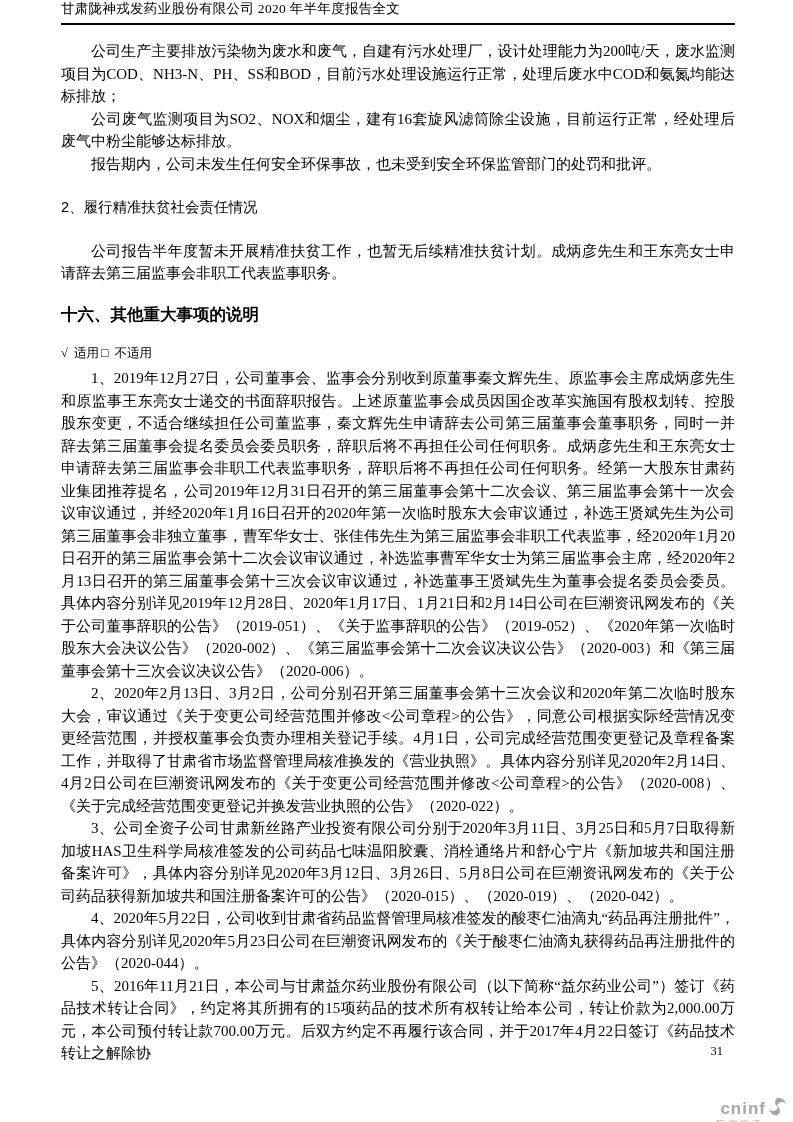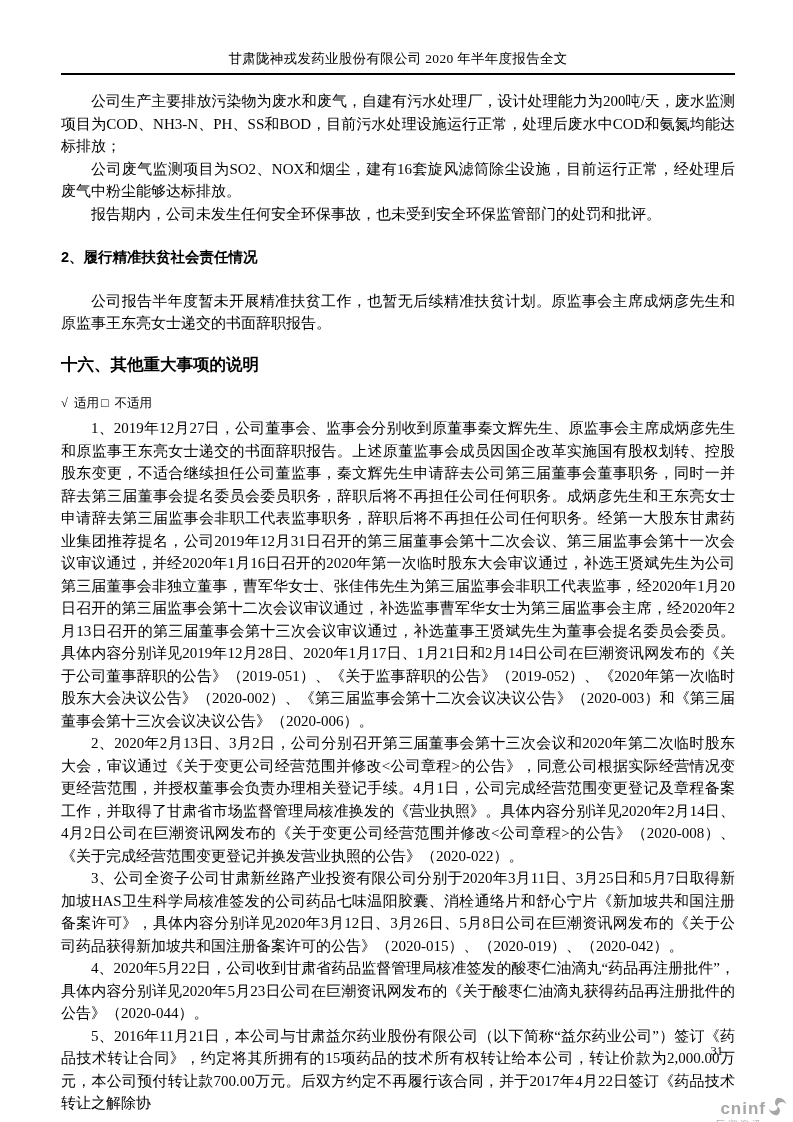--- a/index.html
+++ b/index.html
@@ -24,8 +24,7 @@
   }
 
   .header-title {
-    padding-top: 50px;
-    text-align: center;
+    text-align: left;
     font-size: 13.5px;
     letter-spacing: 0.3px;
     white-space: nowrap;

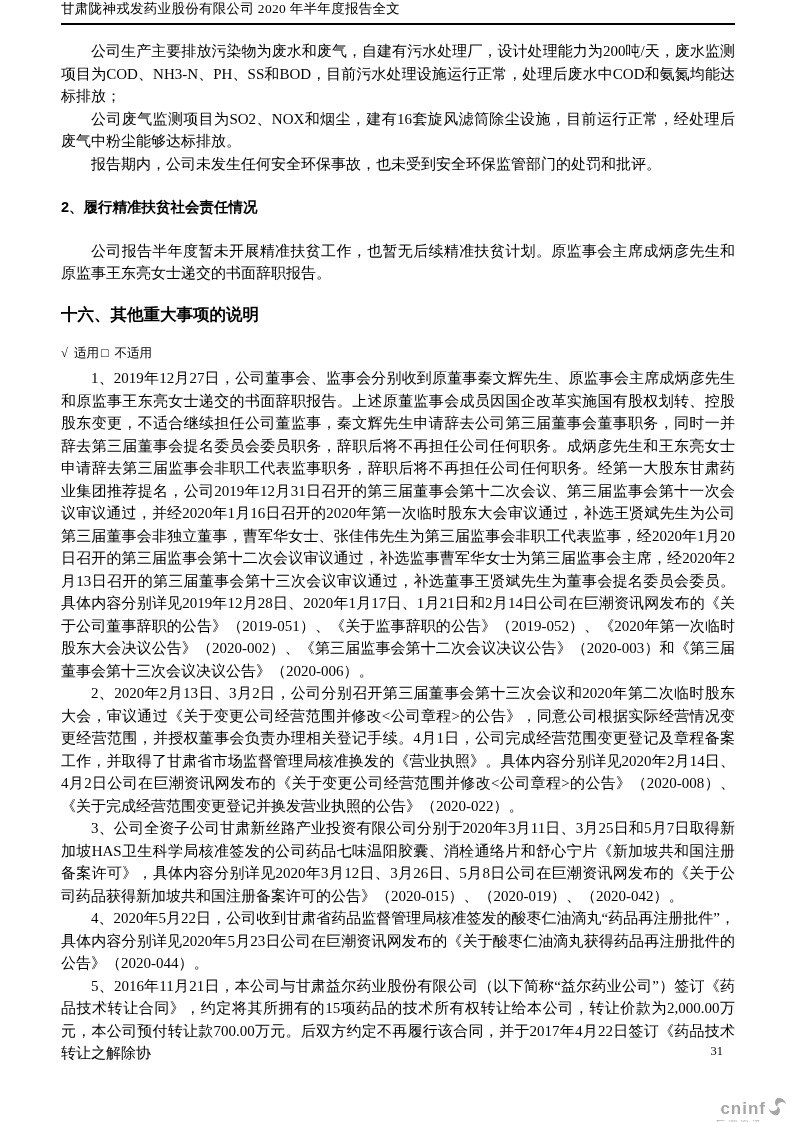--- a/index.html
+++ b/index.html
@@ -48,7 +48,7 @@
   .h-sub {
     font-family: "Liberation Sans", "DejaVu Sans", sans-serif;
     font-size: 14.5px;
-    font-weight: bold;
+    font-weight: normal;
     margin: 21px 0 21px;
     text-indent: 0;
   }

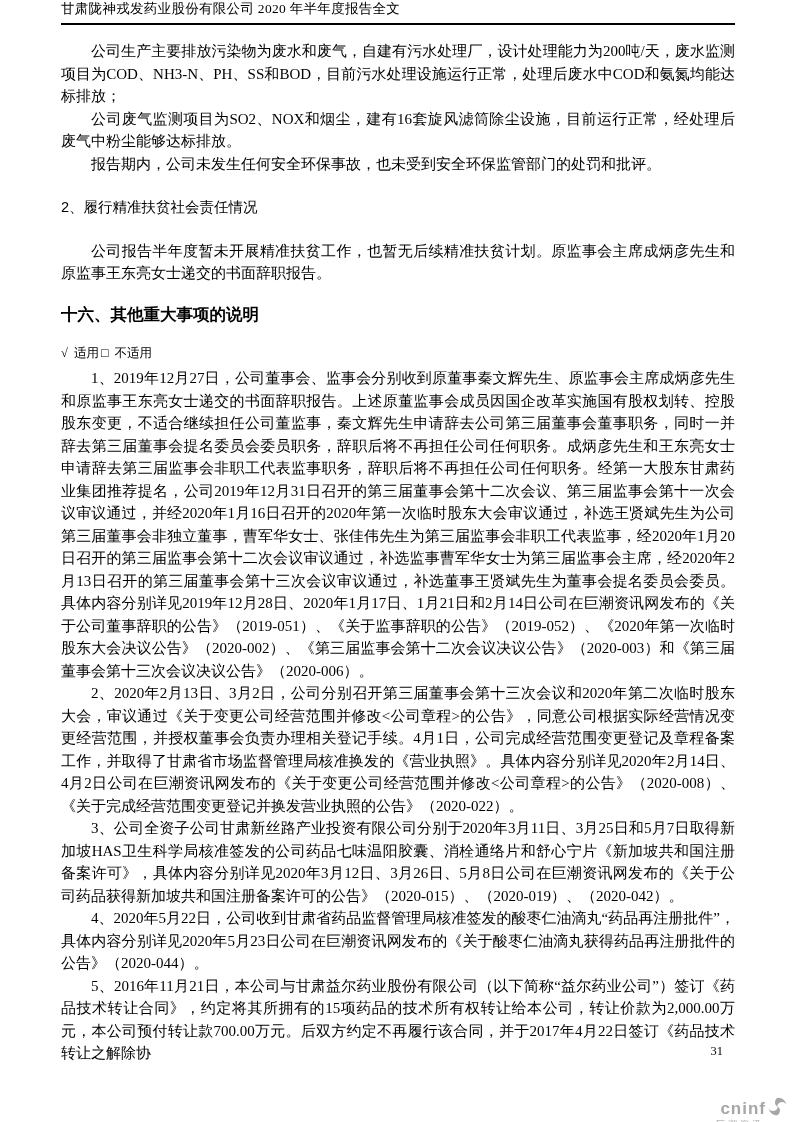--- a/index.html
+++ b/index.html
@@ -125,7 +125,7 @@
       <p class="para">报告期内，公司未发生任何安全环保事故，也未受到安全环保监管部门的处罚和批评。</p>
 
       <h3 class="h-sub">2、履行精准扶贫社会责任情况</h3>
-      <p class="para">公司报告半年度暂未开展精准扶贫工作，也暂无后续精准扶贫计划。原监事会主席成炳彦先生和原监事王东亮女士递交的书面辞职报告。</p>
+      <p class="para">公司报告半年度暂未开展精准扶贫工作，也暂无后续精准扶贫计划。成炳彦先生和王东亮女士申请辞去第三届监事会非职工代表监事职务。</p>
 
       <h2 class="h-main">十六、其他重大事项的说明</h2>
 

